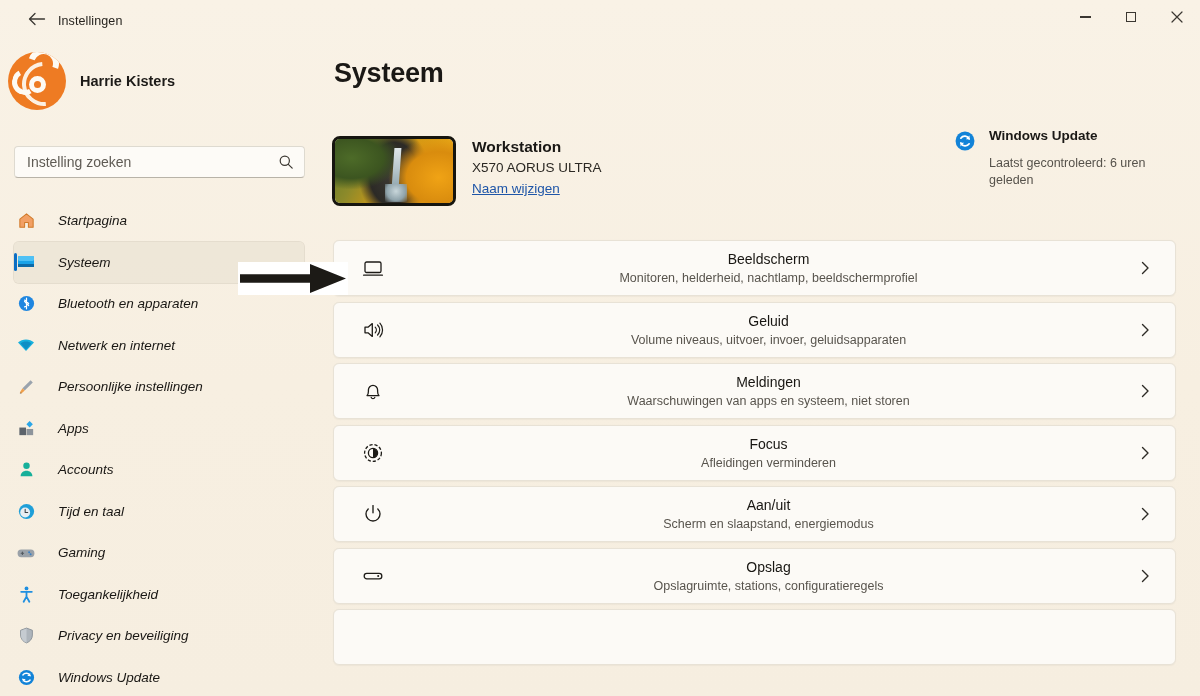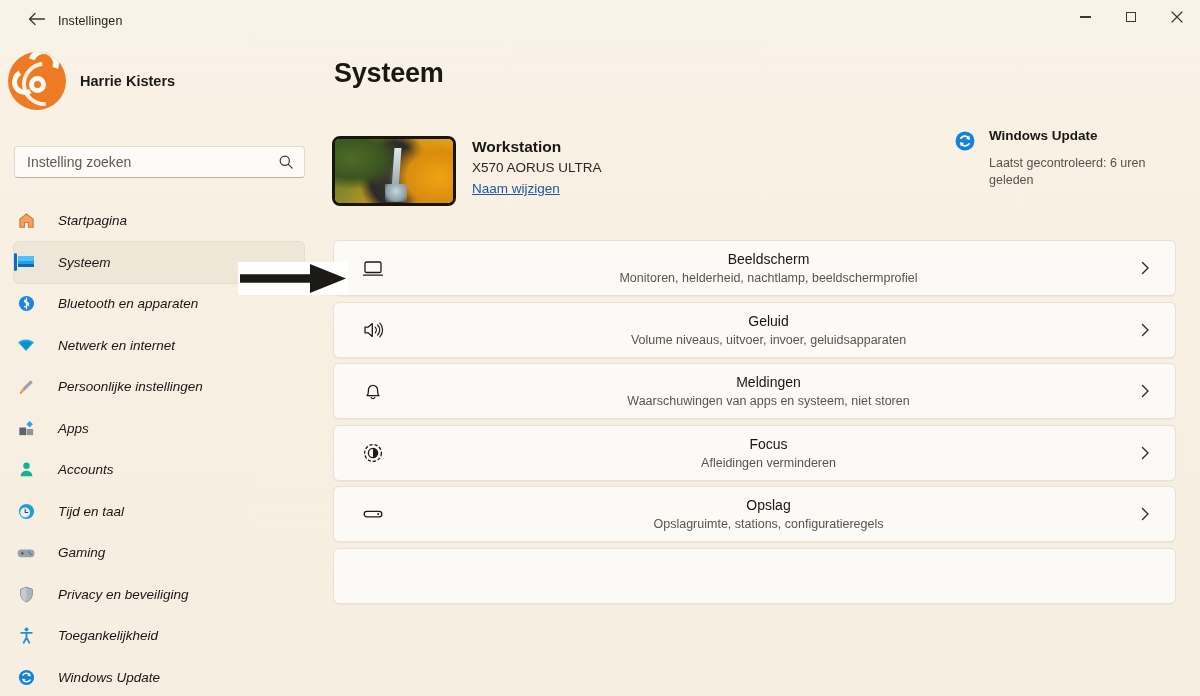--- a/index.html
+++ b/index.html
@@ -518,6 +518,23 @@
         </span>
       </div>
 
+      <div class="card">
+        <span class="card-ico">
+          <svg width="24" height="24" viewBox="0 0 24 24" fill="none" aria-hidden="true">
+            <path d="M7.2 6.9a7 7 0 109.6 0" stroke="#1d1b17" stroke-width="1.35" stroke-linecap="round"></path>
+            <path d="M12 3.6v7.2" stroke="#1d1b17" stroke-width="1.35" stroke-linecap="round"></path>
+          </svg>
+        </span>
+        <div class="card-text">
+          <div class="card-title">Aan/uit</div>
+          <div class="card-sub">Scherm en slaapstand, energiemodus</div>
+        </div>
+        <span class="card-chev">
+          <svg width="12" height="14" viewBox="0 0 12 14" fill="none" aria-hidden="true">
+              <path d="M3.5 1.5L9 7l-5.5 5.5" stroke="#2d2a25" stroke-width="1.35" stroke-linecap="round" stroke-linejoin="round"></path>
+            </svg>
+        </span>
+      </div>
 
       <div class="card">
         <span class="card-ico">

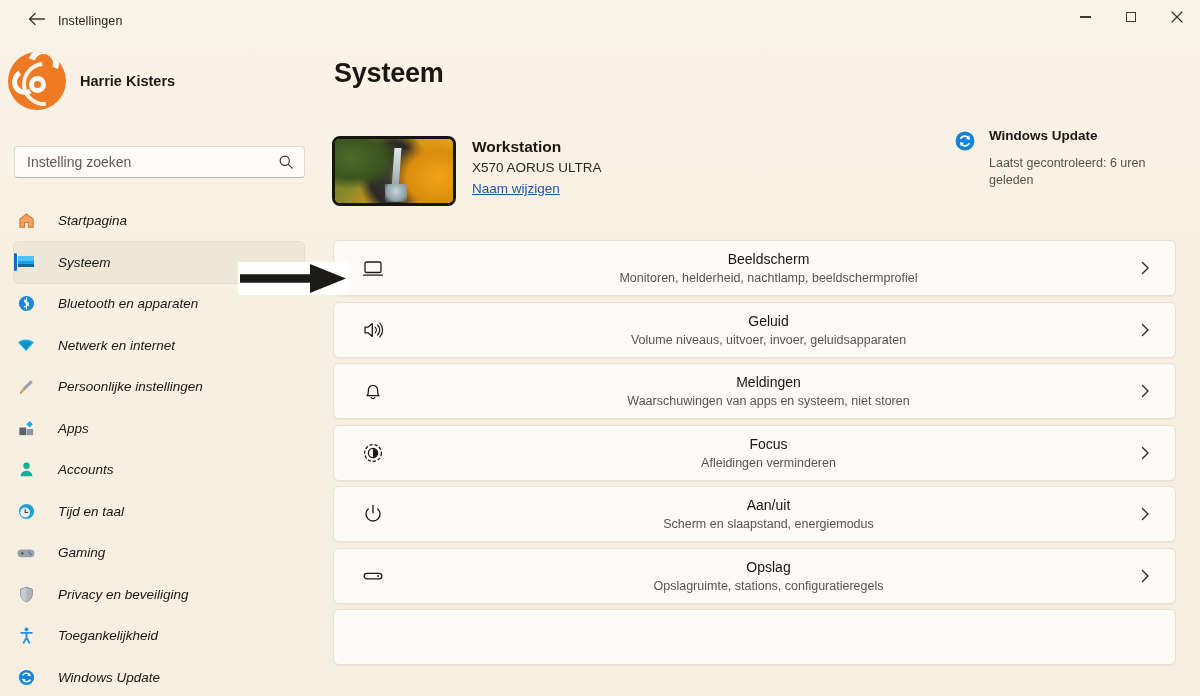--- a/index.html
+++ b/index.html
@@ -381,21 +381,21 @@
       <div class="nav-item">
         <span class="nav-ico">
           <svg width="19" height="19" viewBox="0 0 20 20" aria-hidden="true">
+            <circle cx="10" cy="3.6" r="2" fill="#1f8fe0"></circle>
+            <path d="M4.4 7.2h11.2M10 7.2v5m0 0l-3 5.4m3-5.4l3 5.4" stroke="#1f8fe0" stroke-width="1.9" stroke-linecap="round" fill="none"></path>
+          </svg>
+        </span>
+        <span class="nav-label">Toegankelijkheid</span>
+      </div>
+
+      <div class="nav-item">
+        <span class="nav-ico">
+          <svg width="19" height="19" viewBox="0 0 20 20" aria-hidden="true">
             <path d="M10 2.2l6.2 2.3v5c0 4-2.6 7-6.2 8.3C6.4 16.5 3.8 13.5 3.8 9.5v-5L10 2.2z" fill="#aeb5bc" stroke="#8b9299" stroke-width="1"></path>
             <path d="M10 2.6v15c-3.4-1.3-5.8-4.2-5.8-8v-4.7L10 2.6z" fill="#c5cbd1"></path>
           </svg>
         </span>
         <span class="nav-label">Privacy en beveiliging</span>
-      </div>
-
-      <div class="nav-item">
-        <span class="nav-ico">
-          <svg width="19" height="19" viewBox="0 0 20 20" aria-hidden="true">
-            <circle cx="10" cy="3.6" r="2" fill="#1f8fe0"></circle>
-            <path d="M4.4 7.2h11.2M10 7.2v5m0 0l-3 5.4m3-5.4l3 5.4" stroke="#1f8fe0" stroke-width="1.9" stroke-linecap="round" fill="none"></path>
-          </svg>
-        </span>
-        <span class="nav-label">Toegankelijkheid</span>
       </div>
 
       <div class="nav-item">

